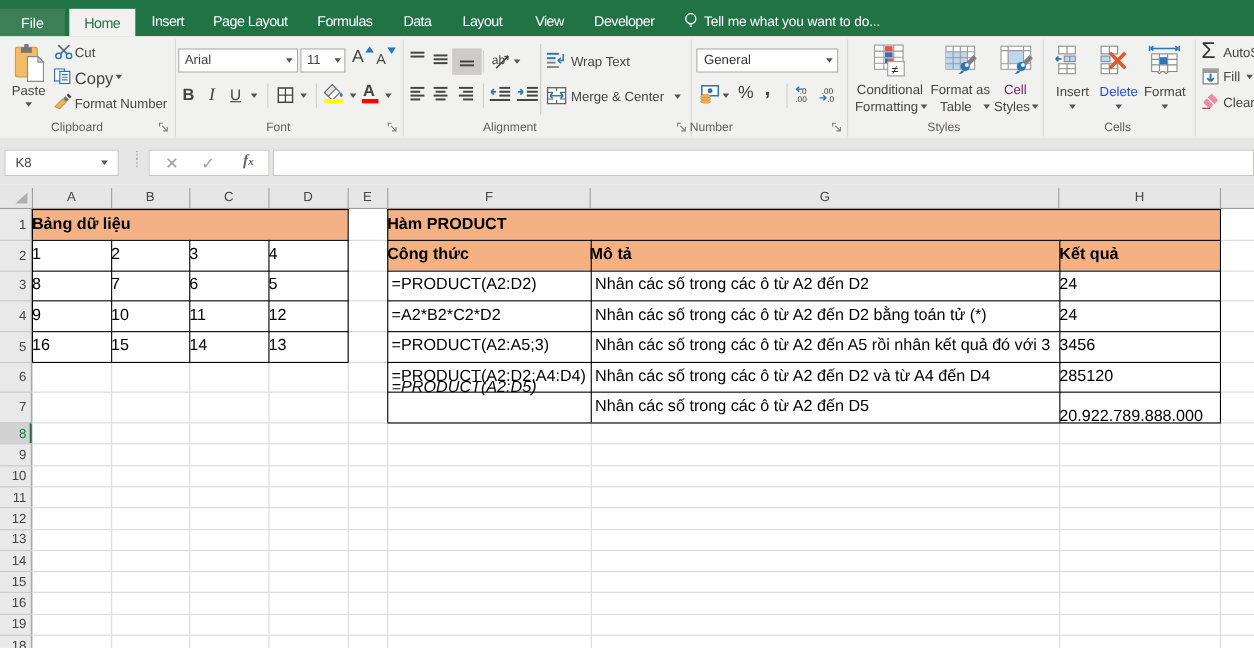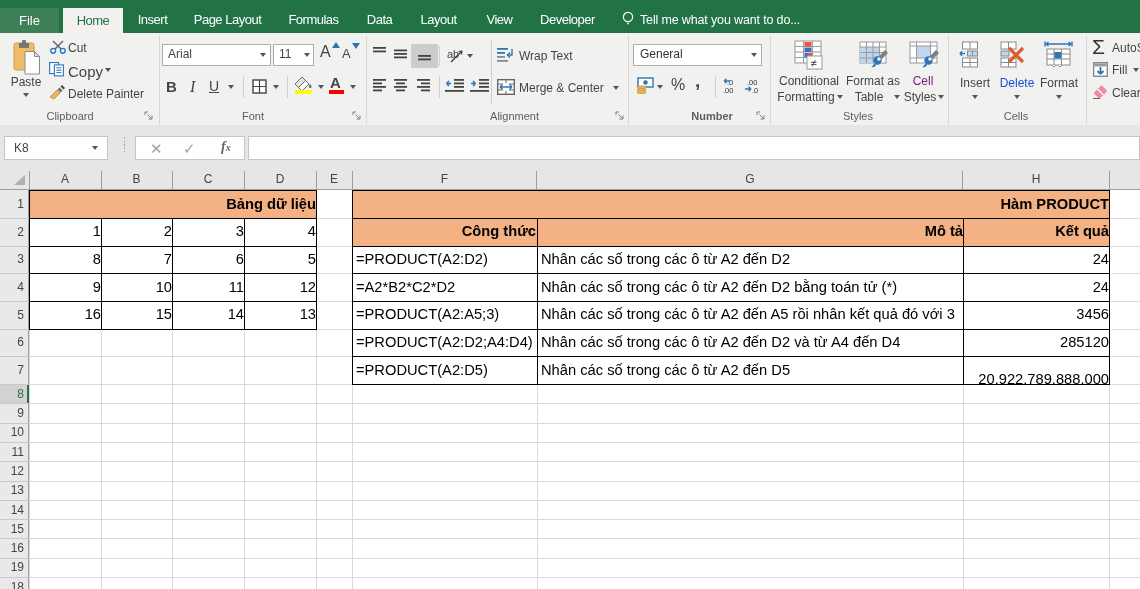--- a/index.html
+++ b/index.html
@@ -110,7 +110,7 @@
 <path d="M8.5 5.5 L10.5 3.5 L13.5 6.5 L11.5 8.5 Z" fill="#6d6d6d"></path>
 <path d="M11.5 2.5 L13 1 L16 4 L14.5 5.5 Z" fill="#444"></path>
 </svg>
-<div class="abs" style="left:68px;top:87px;font-size:12px;color:#444;white-space:nowrap;">Delete Painter</div>
+<div class="abs" style="left:68px;top:87px;font-size:12px;color:#444;white-space:nowrap;">Format Number</div>
 <div class="abs" style="left:162px;top:44px;width:109px;height:22px;background:#fff;border:1px solid #ababab;"></div>
 <div class="abs" style="left:168px;top:47px;font-size:12px;color:#444;white-space:nowrap;">Arial</div>
 <div class="abs" style="left:259.5px;top:53px;width:0;height:0;border-left:3.5px solid transparent;border-right:3.5px solid transparent;border-top:4px solid #555;"></div>

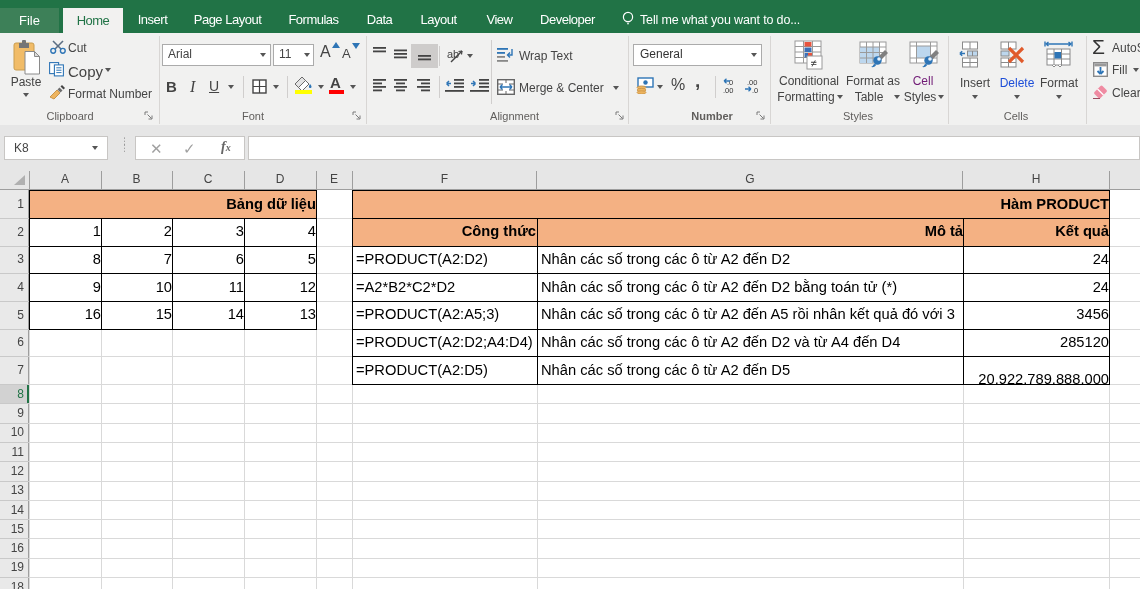--- a/index.html
+++ b/index.html
@@ -58,7 +58,7 @@
 <div class="abs" style="left:1086px;top:36px;width:1px;height:88px;background:#d8d6d4;"></div>
 <div class="abs" style="left:20px;top:110px;width:100px;text-align:center;font-size:11px;color:#605e5c;">Clipboard</div>
 <div class="abs" style="left:203px;top:110px;width:100px;text-align:center;font-size:11px;color:#605e5c;">Font</div>
-<div class="abs" style="left:439px;top:110px;width:100px;text-align:right;font-size:11px;color:#605e5c;">Alignment</div>
+<div class="abs" style="left:439px;top:110px;width:100px;text-align:left;font-size:11px;color:#605e5c;">Alignment</div>
 <div class="abs" style="left:662px;top:110px;width:100px;text-align:center;font-size:11px;color:#605e5c;font-weight:bold;">Number</div>
 <div class="abs" style="left:808px;top:110px;width:100px;text-align:center;font-size:11px;color:#605e5c;">Styles</div>
 <div class="abs" style="left:966px;top:110px;width:100px;text-align:center;font-size:11px;color:#605e5c;">Cells</div>

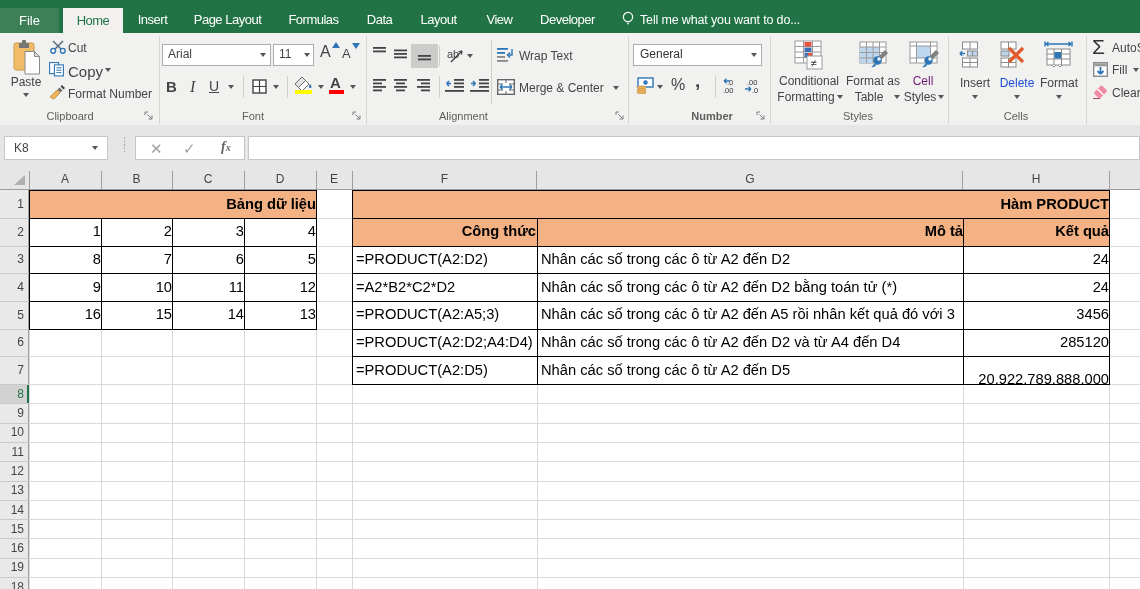--- a/index.html
+++ b/index.html
@@ -59,7 +59,7 @@
 <div class="abs" style="left:20px;top:110px;width:100px;text-align:center;font-size:11px;color:#605e5c;">Clipboard</div>
 <div class="abs" style="left:203px;top:110px;width:100px;text-align:center;font-size:11px;color:#605e5c;">Font</div>
 <div class="abs" style="left:439px;top:110px;width:100px;text-align:left;font-size:11px;color:#605e5c;">Alignment</div>
-<div class="abs" style="left:662px;top:110px;width:100px;text-align:center;font-size:11px;color:#605e5c;font-weight:bold;">Number</div>
+<div class="abs" style="left:627px;top:110px;width:100px;text-align:left;font-size:11px;color:#605e5c;">Number</div>
 <div class="abs" style="left:808px;top:110px;width:100px;text-align:center;font-size:11px;color:#605e5c;">Styles</div>
 <div class="abs" style="left:966px;top:110px;width:100px;text-align:center;font-size:11px;color:#605e5c;">Cells</div>
 <svg class="abs" style="left:144px;top:111px;" width="10" height="10" viewBox="0 0 10 10">

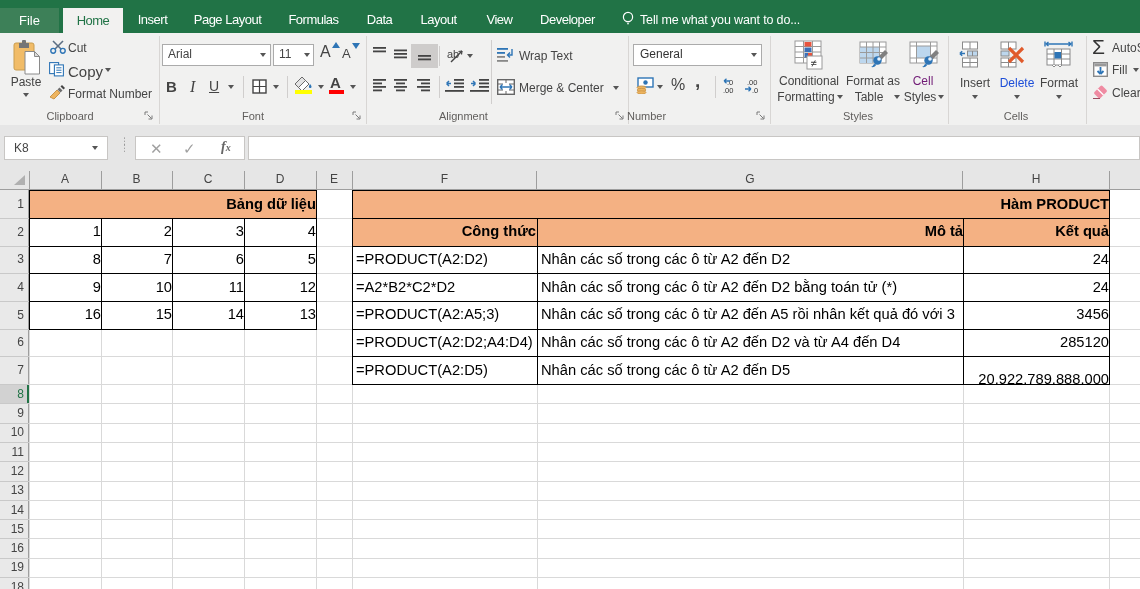--- a/index.html
+++ b/index.html
@@ -26,7 +26,7 @@
 .fill-or{position:absolute;background:#f4b183;}
 .fill-wh{position:absolute;background:#fff;}
 .ct{position:absolute;font-size:14.7px;color:#000;white-space:nowrap;overflow:hidden;}
-.ctc{text-align:right;}
+.ctc{text-align:left;}
 .ctb{font-weight:bold;}
 </style>
 </head>

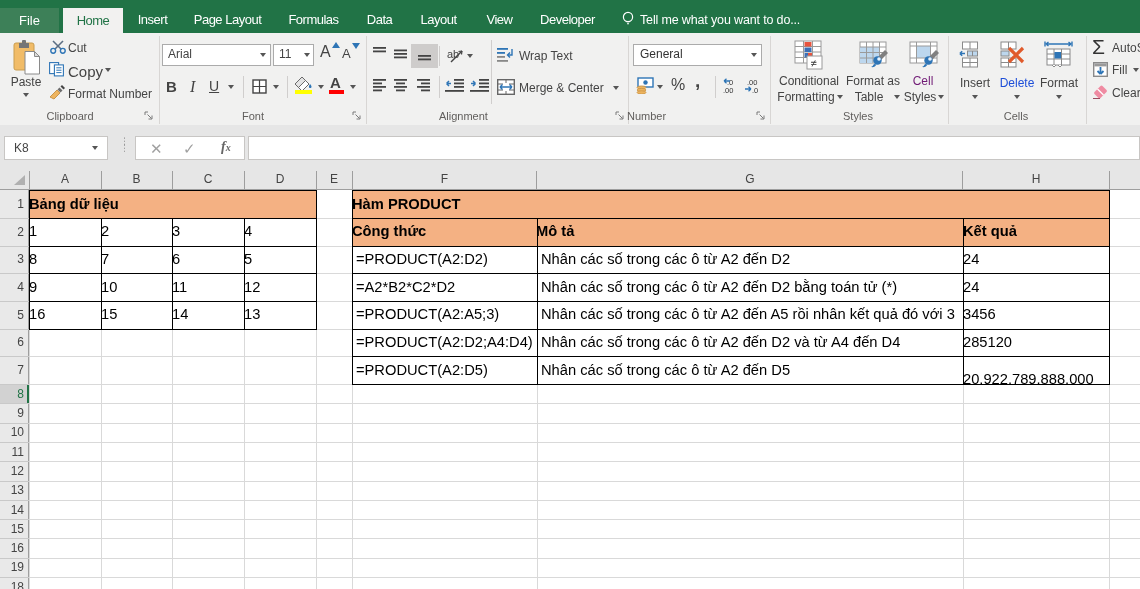--- a/index.html
+++ b/index.html
@@ -494,7 +494,7 @@
 <div class="ct " style="left:353px;top:328.5px;width:183px;height:27.5px;line-height:27.5px;padding-left:3px;">=PRODUCT(A2:D2;A4:D4)</div>
 <div class="ct " style="left:538px;top:328.5px;width:424px;height:27.5px;line-height:27.5px;padding-left:3px;">Nhân các số trong các ô từ A2 đến D2 và từ A4 đến D4</div>
 <div class="ct ctc" style="left:963px;top:328.5px;width:146px;height:27.5px;line-height:27.5px;">285120</div>
-<div class="ct " style="left:353px;top:356.0px;width:183px;height:28.0px;line-height:28.0px;padding-left:3px;">=PRODUCT(A2:D5)</div>
+<div class="ct " style="left:353px;top:338px;width:183px;height:28.0px;line-height:28.0px;padding-left:3px;font-style:italic;">=PRODUCT(A2:D5)</div>
 <div class="ct " style="left:538px;top:356.0px;width:424px;height:28.0px;line-height:28.0px;padding-left:3px;">Nhân các số trong các ô từ A2 đến D5</div>
 <div class="ct ctc" style="left:963px;top:365px;width:146px;height:28.0px;line-height:28.0px;">20.922.789.888.000</div>
 </div>

